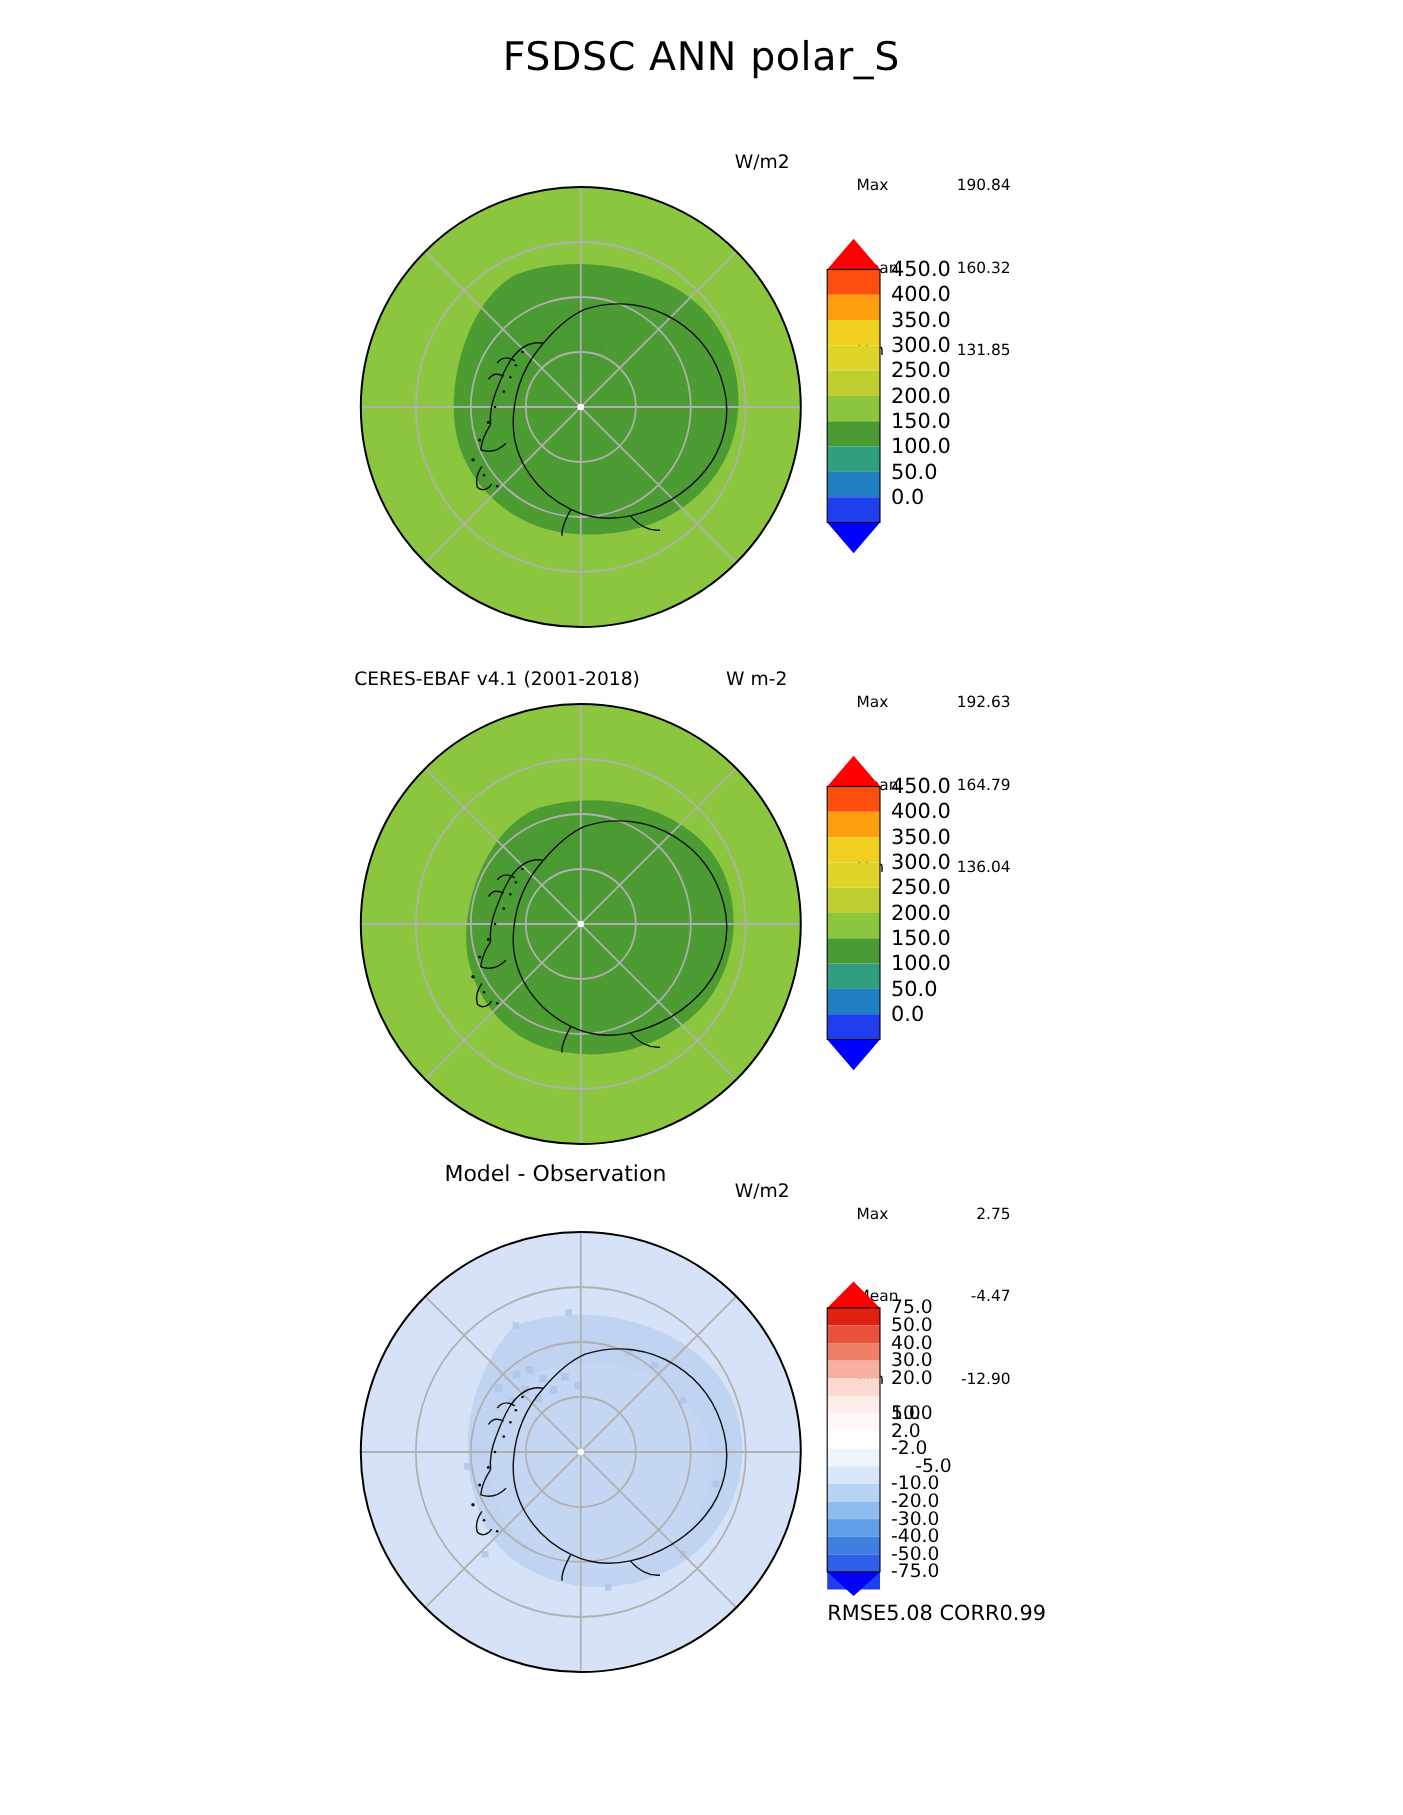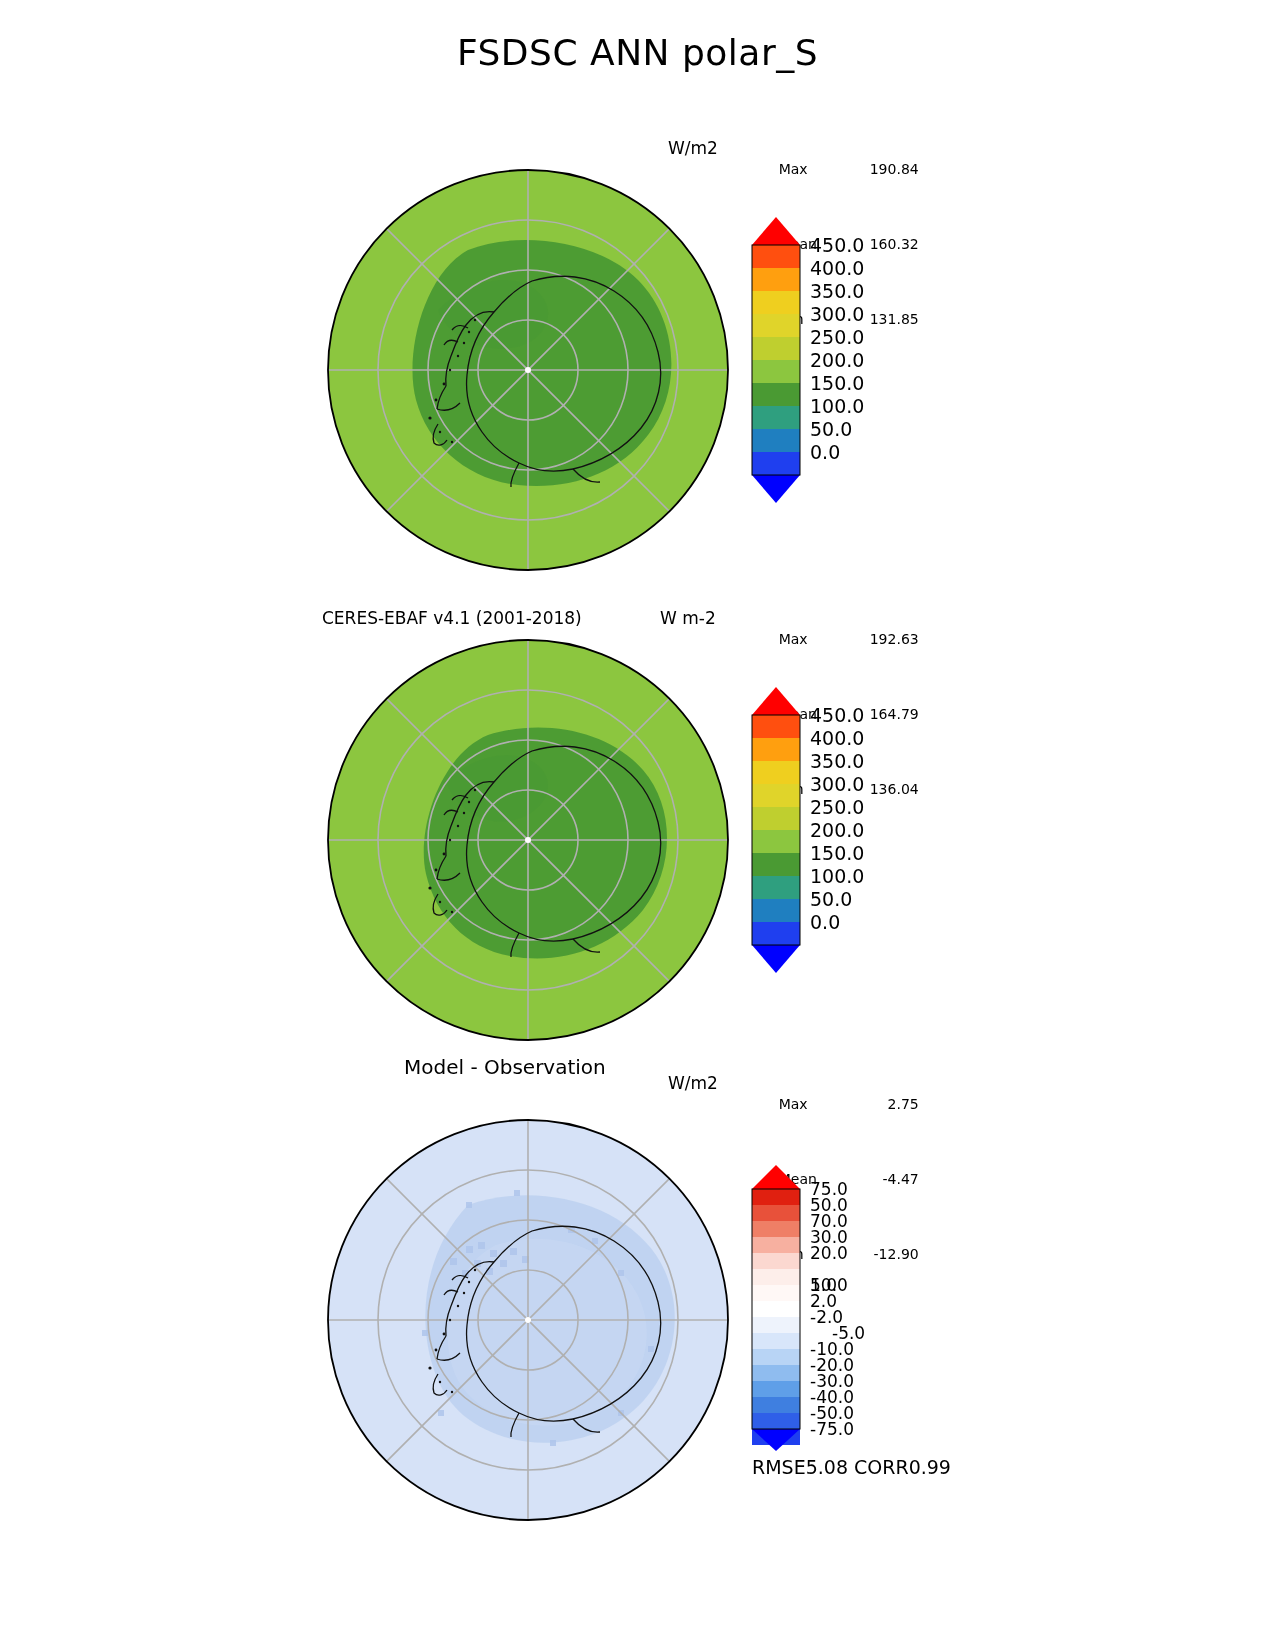--- a/index.html
+++ b/index.html
@@ -407,7 +407,7 @@
     <div class="cbar-labels small" style="height:290px;">
       <span style="top:26px;">75.0</span>
       <span style="top:42px;">50.0</span>
-      <span style="top:58px;">70.0</span>
+      <span style="top:58px;">40.0</span>
       <span style="top:74px;">30.0</span>
       <span style="top:90px;">20.0</span>
       <span style="top:122px;">10.0</span>

